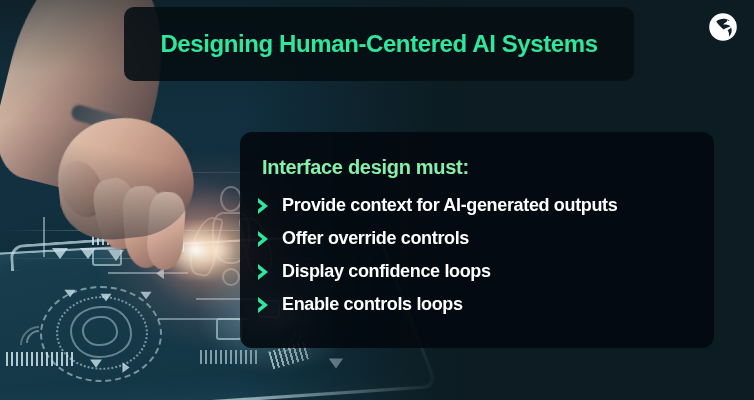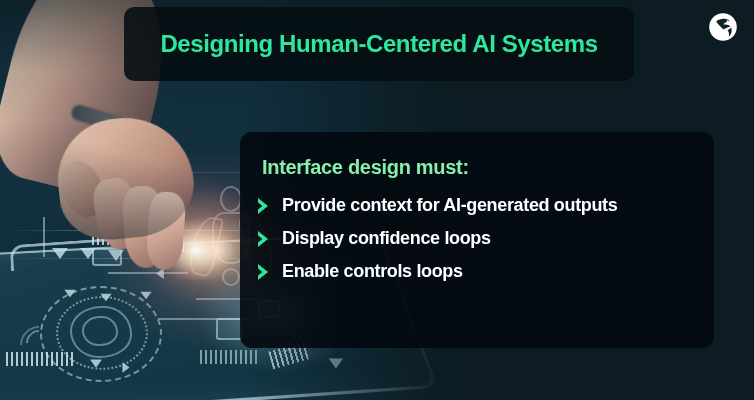--- a/index.html
+++ b/index.html
@@ -421,6 +421,14 @@
         <span class="bullet-text">Provide context for AI-generated outputs</span>
       </li>
 
+      <li class="bullet">
+        <span class="chev">
+          <svg viewBox="0 0 20 22" width="20" height="22" aria-hidden="true">
+            <path d="M4 3 L14 11 L4 19 L4 14.4 L8.4 11 L4 7.6 Z" fill="#2fe79c"></path>
+          </svg>
+        </span>
+        <span class="bullet-text">Offer override controls</span>
+      </li>
 
       <li class="bullet">
         <span class="chev">

